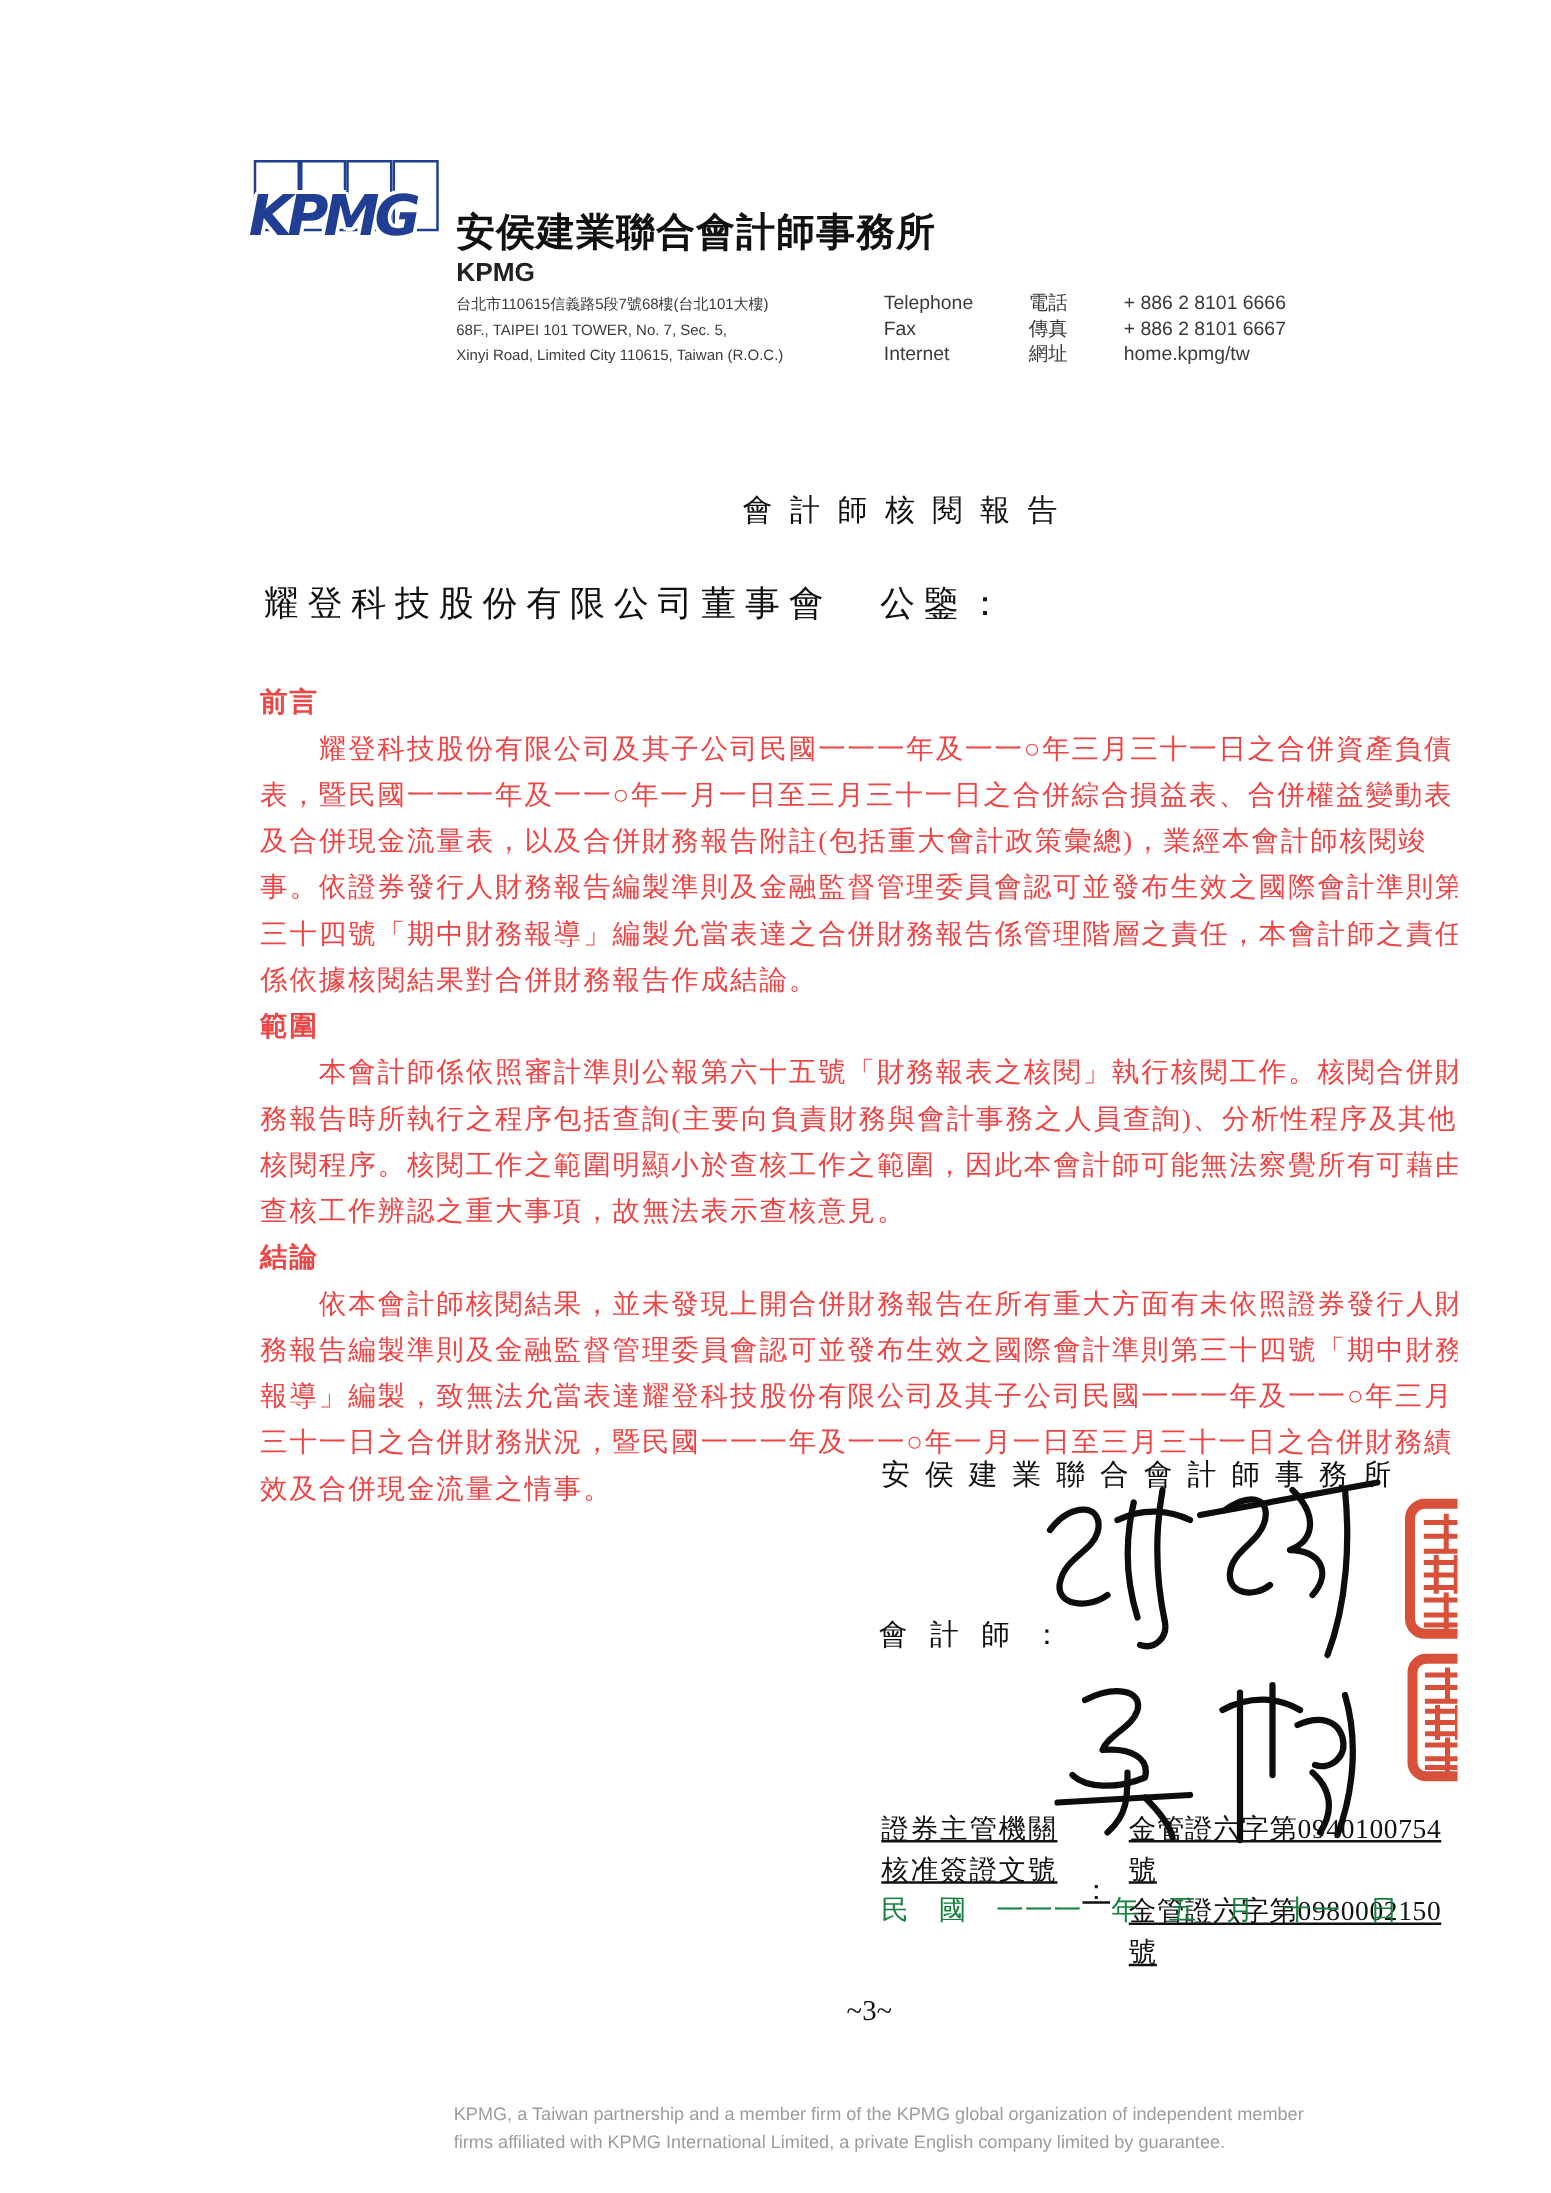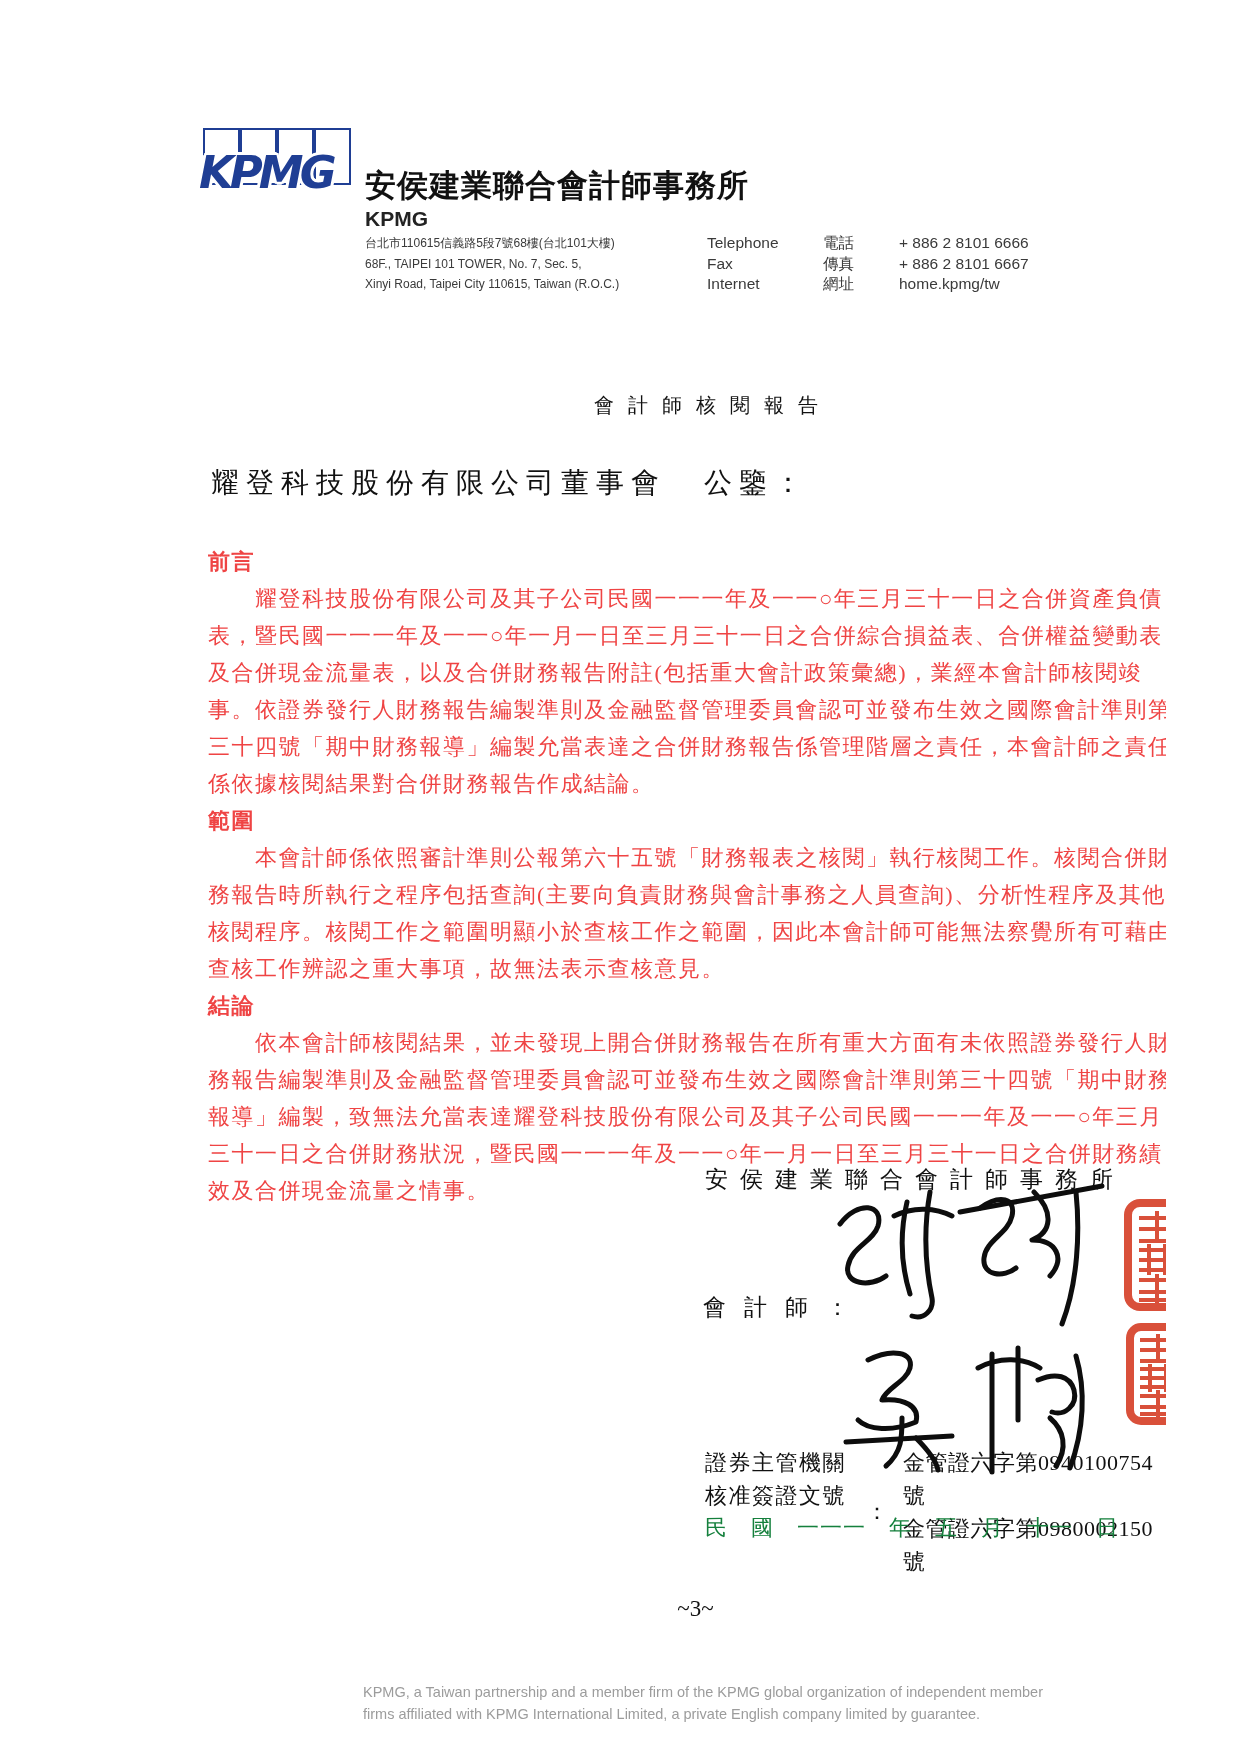--- a/index.html
+++ b/index.html
@@ -85,7 +85,7 @@
   <div class="kpmg-short sans">KPMG</div>
   <div class="addr addr-zh sans">台北市110615信義路5段7號68樓(台北101大樓)</div>
   <div class="addr addr-en1 sans">68F.,  TAIPEI 101 TOWER, No. 7, Sec. 5,</div>
-  <div class="addr addr-en2 sans">Xinyi Road, Taipei City 110615, Taiwan (R.O.C.)</div>
+  <div class="addr addr-en2 sans">Xinyi Road, Limited City 110615, Taiwan (R.O.C.)</div>
 
   <div class="contact sans">
     <div class="row">

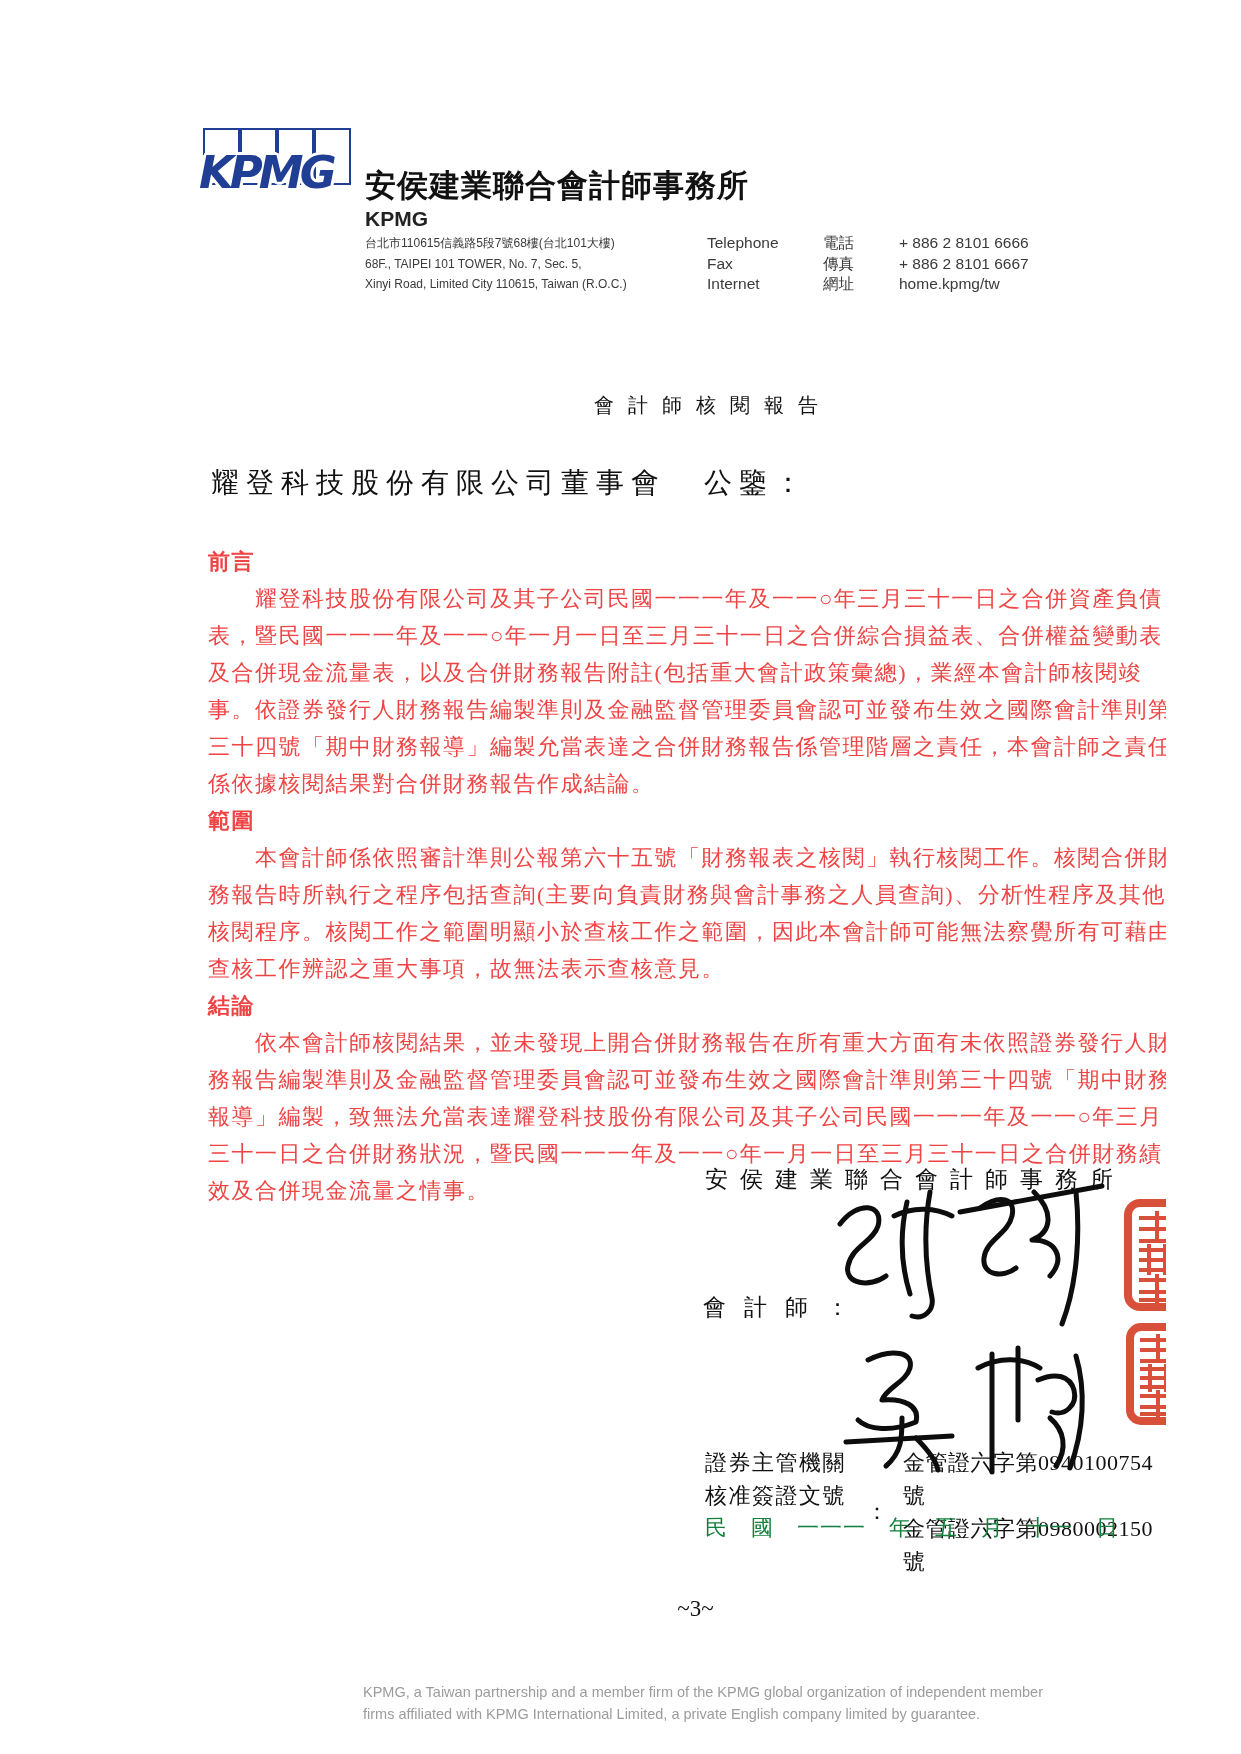--- a/index.html
+++ b/index.html
@@ -34,7 +34,7 @@
   
   .report-title {
     position:absolute; left:519px; top:392px;
-    font-size:20px; letter-spacing:14px; color:#111;
+    font-size:24px; letter-spacing:14px; color:#111;
   }
   .addressee { position:absolute; left:136px; top:464px; font-size:28px; letter-spacing:7px; color:#111; }
   .addressee .suffix { margin-left:24px; }

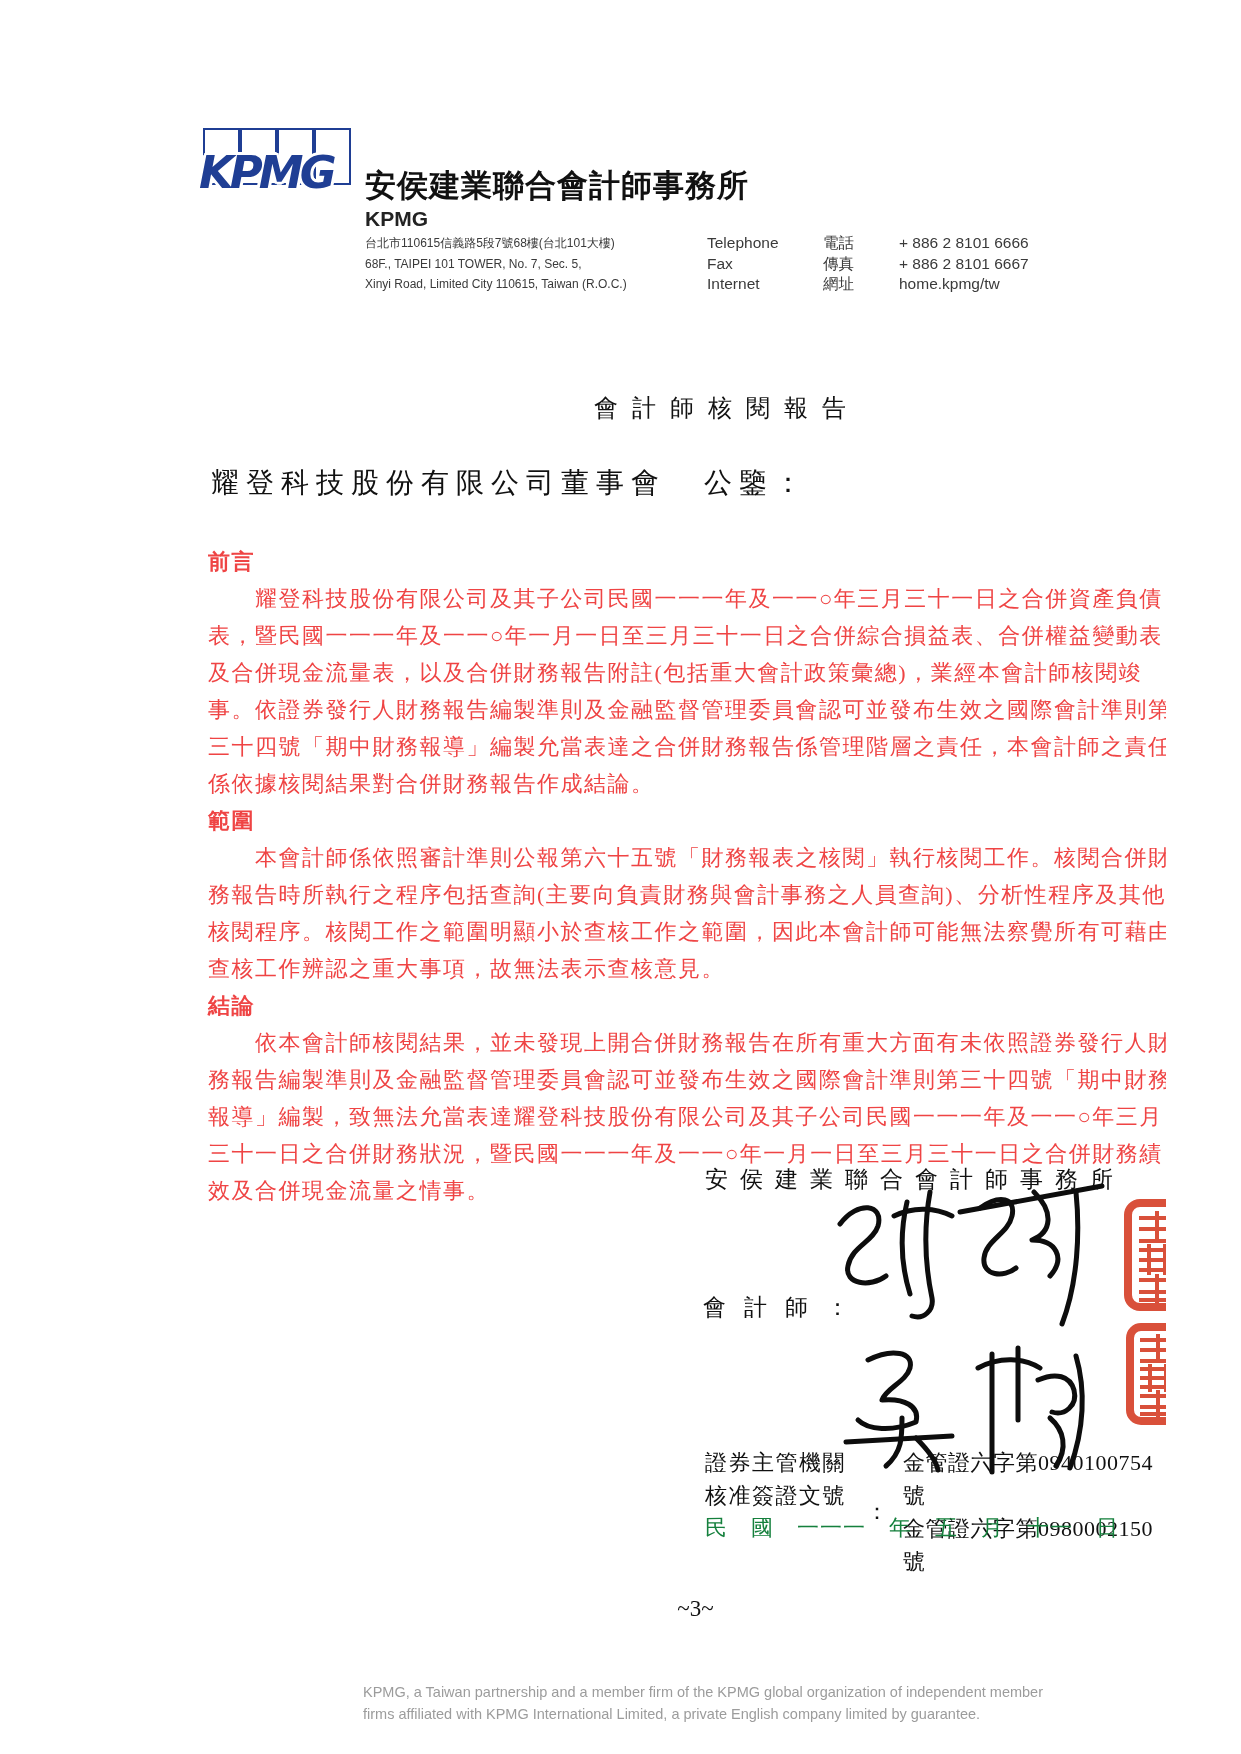--- a/index.html
+++ b/index.html
@@ -55,7 +55,7 @@
 
   
   .approval { position:absolute; left:630px; top:1446px; font-size:22px; color:#111; }
-  .approval .grid { display:grid; grid-template-columns:158px 28px auto; }
+  .approval .grid { display:grid; grid-template-columns:158px 28px auto;text-decoration:underline; }
   .approval .labels div { line-height:33px; letter-spacing:1.5px; }
   .approval .colon { display:flex; align-items:center; justify-content:center; font-size:22px; }
   .approval .values div { line-height:33px; letter-spacing:0.5px;margin-left:12px; }

